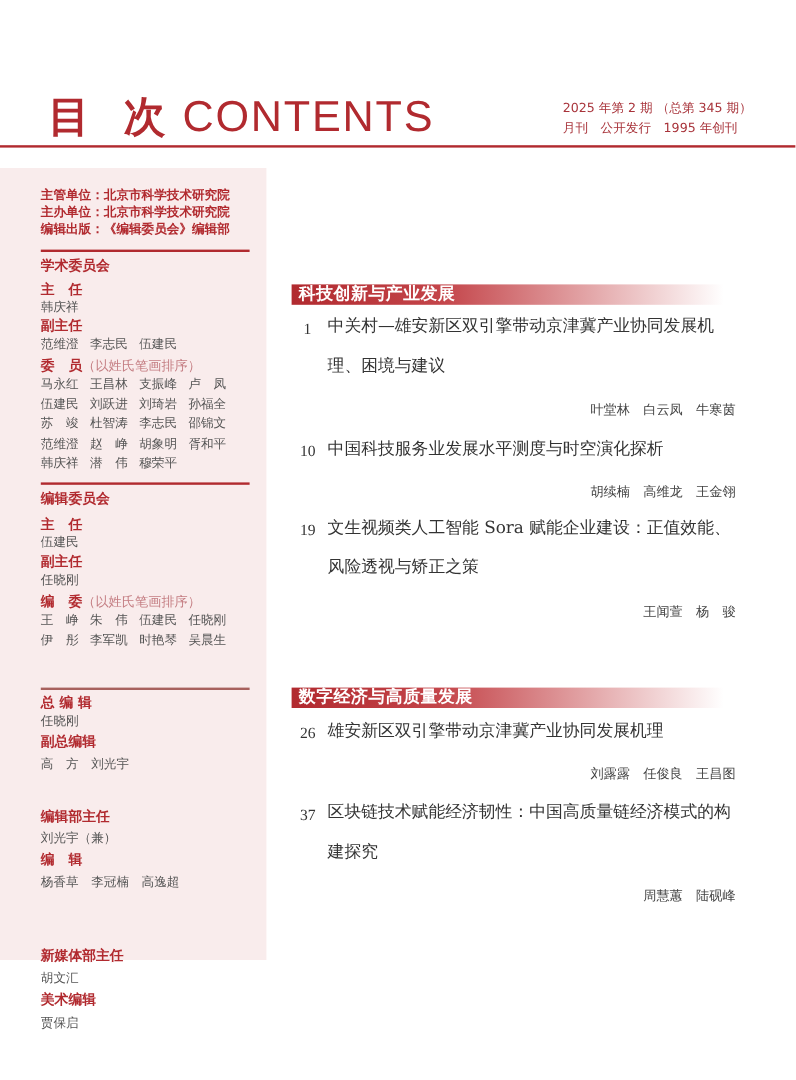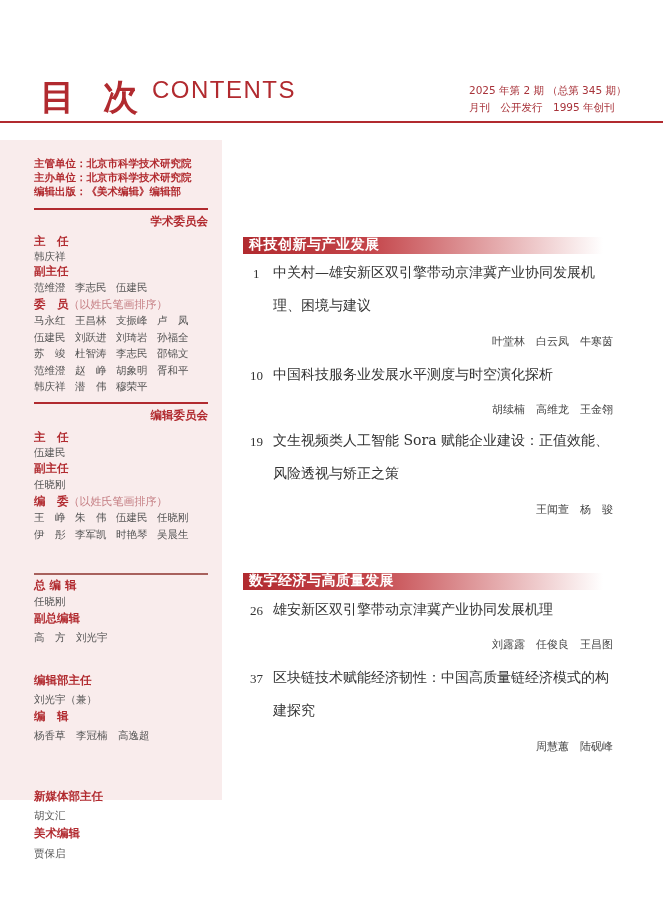--- a/index.html
+++ b/index.html
@@ -10,7 +10,7 @@
   .title-cn { position: absolute; left: 40px; top: 74px; font-family: "DejaVu Sans", sans-serif; font-weight: bold; font-size: 35px; color: #b12a2f; letter-spacing: 0; }
   .title-cn span { display: inline-block; }
   .title-cn .c2 { margin-left: 28px; }
-  .title-en { position: absolute; left: 152px; top: 76px; font-family: "Liberation Sans", sans-serif; font-size: 24px; color: #b12a2f; letter-spacing: 1.5px; font-weight: normal; }
+  .title-en { position: absolute; left: 152px; top: 76px; font-family: "Liberation Sans", sans-serif; font-size: 36px; color: #b12a2f; letter-spacing: 1.5px; font-weight: normal; }
   .issue { position: absolute; left: 469px; top: 82px; font-family: "DejaVu Sans", sans-serif; font-size: 10.5px; color: #a8333a; line-height: 17px; white-space: nowrap; }
   .header-rule { position: absolute; left: 0; top: 121px; width: 663px; height: 2px; background: #b12a2f; }
 

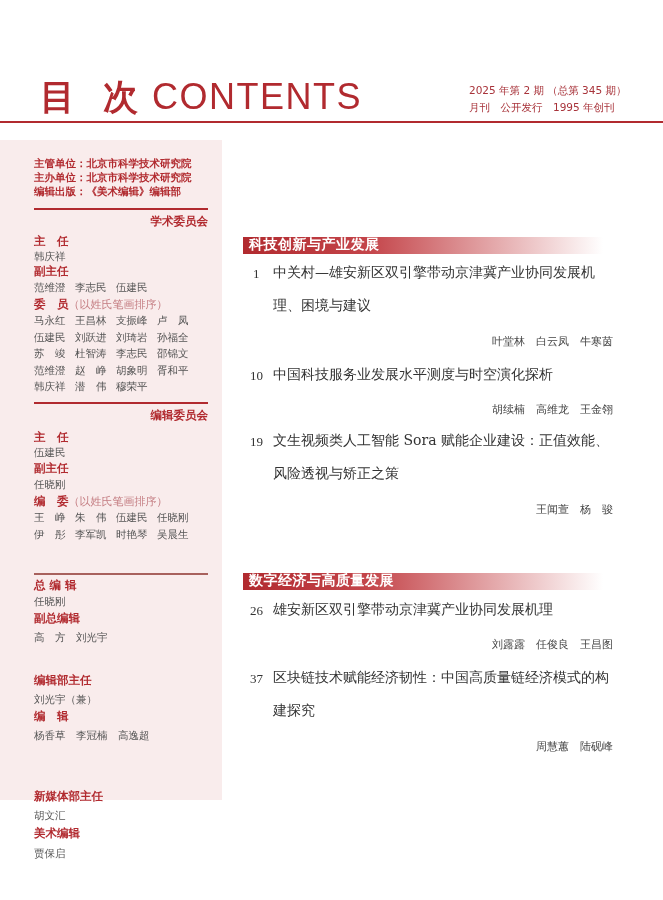--- a/index.html
+++ b/index.html
@@ -56,7 +56,7 @@
     <div class="org-wrap">
       <div class="org">主管单位：北京市科学技术研究院</div>
       <div class="org">主办单位：北京市科学技术研究院</div>
-      <div class="org">编辑出版：《美术编辑》编辑部</div>
+      <div class="org">编辑出版：《编辑委员会》编辑部</div>
     </div>
 
     <div class="rule-red" style="top:68px"></div>

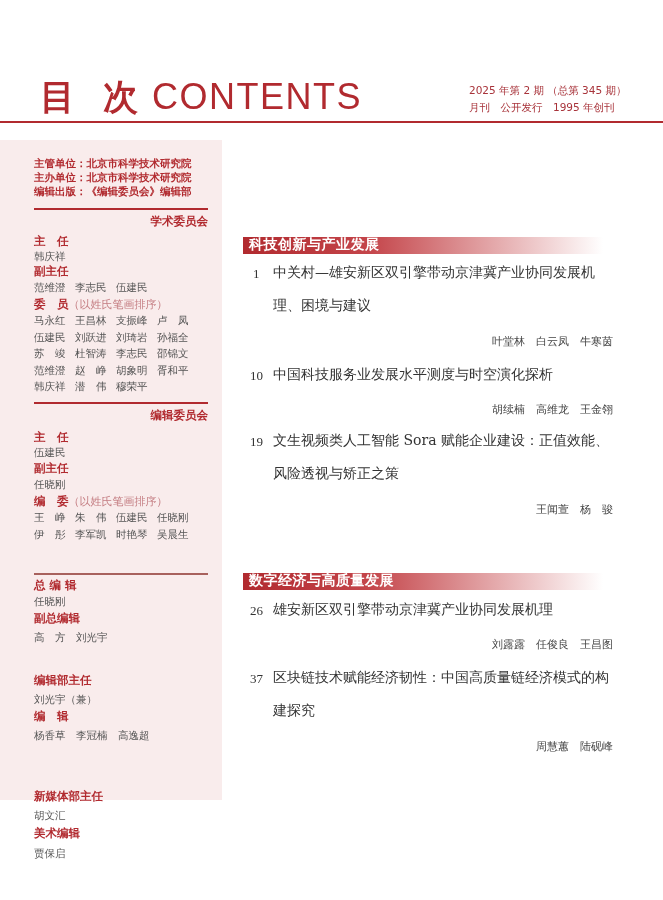--- a/index.html
+++ b/index.html
@@ -20,7 +20,7 @@
   .org-wrap { position: absolute; left: 0; top: 16px; }
   .rule-red { position: absolute; left: 0; width: 174px; height: 1.5px; background: #b12a2f; }
   .rule-brown { position: absolute; left: 0; width: 174px; height: 2px; background: #a8615d; }
-  .committee { position: absolute; left: 0; width: 174px; text-align: right; font-size: 11.5px; font-weight: bold; color: #b12a2f; }
+  .committee { position: absolute; left: 0; width: 174px; text-align: left; font-size: 11.5px; font-weight: bold; color: #b12a2f; }
   .role { position: absolute; left: 0; font-size: 11.5px; font-weight: bold; color: #b12a2f; white-space: nowrap; }
   .role .note { font-weight: normal; color: #c47d82; font-size: 11px; }
   .names { position: absolute; left: 0; font-family: Liberation Serif, serif; font-size: 10.5px; color: #555; line-height: 16.5px; white-space: nowrap; }

